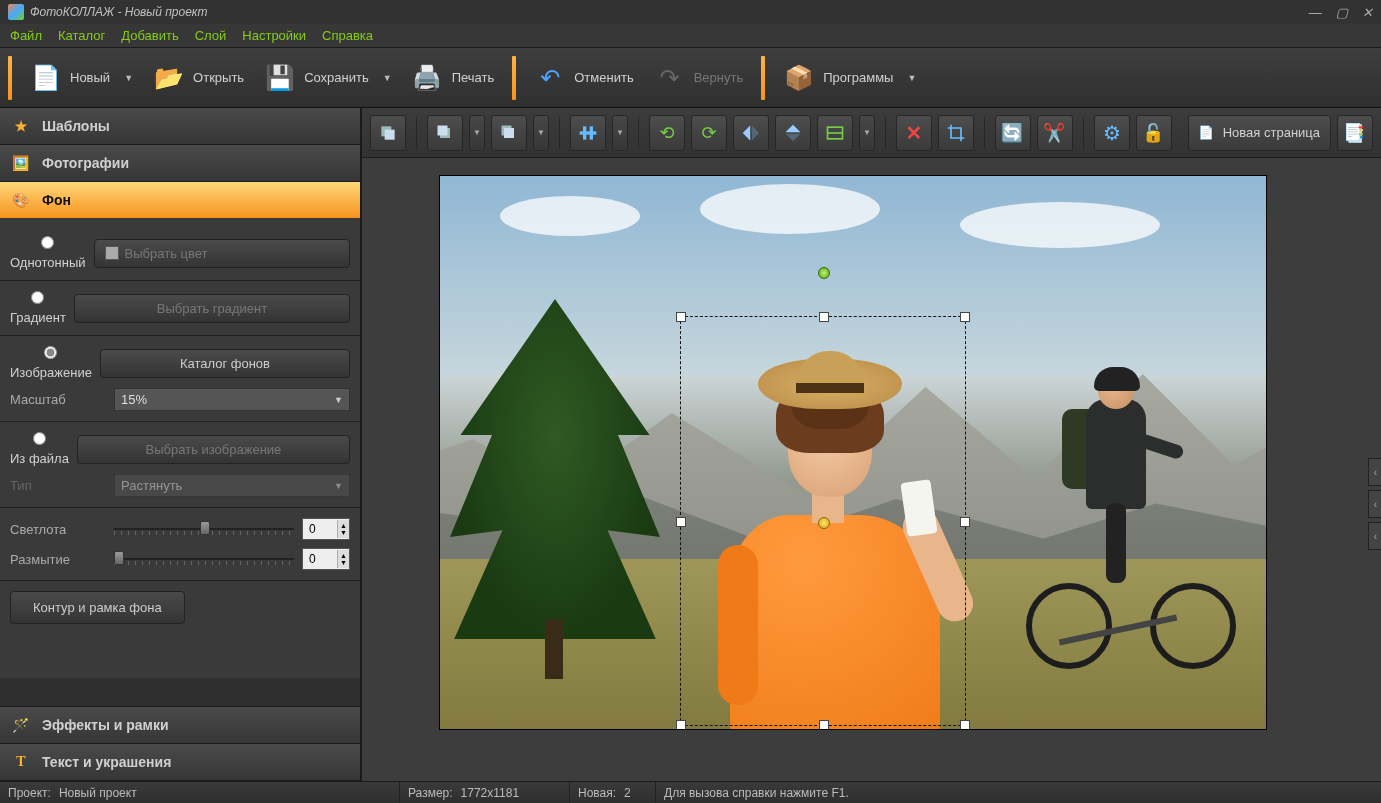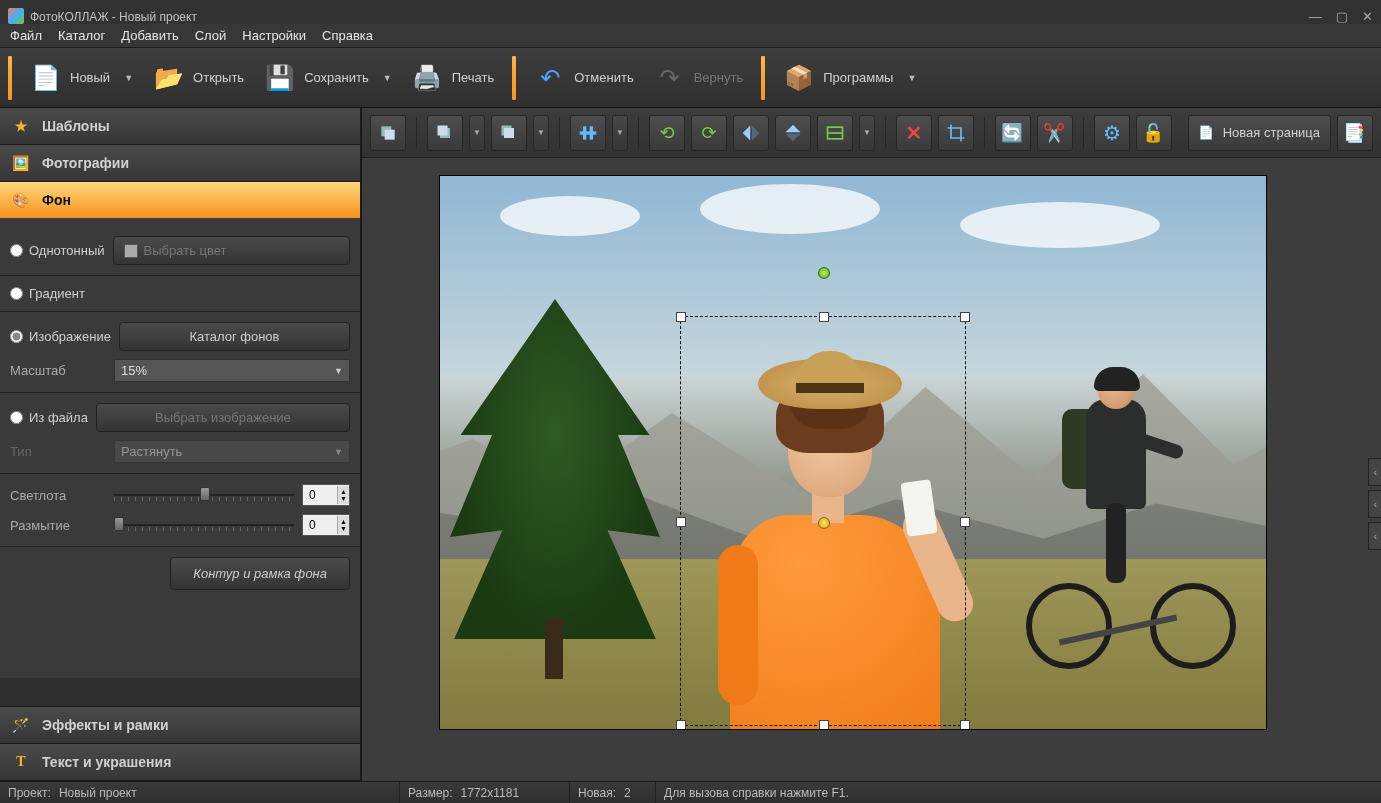--- a/index.html
+++ b/index.html
@@ -6,7 +6,7 @@
 body { width: 1381px; height: 803px; background: #2a2a2a; color: #d0d0d0; font-size: 13px; overflow: hidden; display: flex; flex-direction: column; }
 
 
-.titlebar { height: 24px; background: #323232; display: flex; align-items: flex-end; padding: 0 8px; color: #c0c0c0; }
+.titlebar { height: 24px; background: #323232; display: flex; align-items: center; padding: 0 8px; color: #c0c0c0; font-style: italic; }
 .titlebar .app-icon { width: 16px; height: 16px; margin-right: 6px; background: linear-gradient(135deg,#e85,#4af,#7c3); border-radius: 2px; }
 .titlebar-title { flex: 1; font-size: 12px; }
 .win-controls { display: flex; gap: 14px; color: #aaa; }

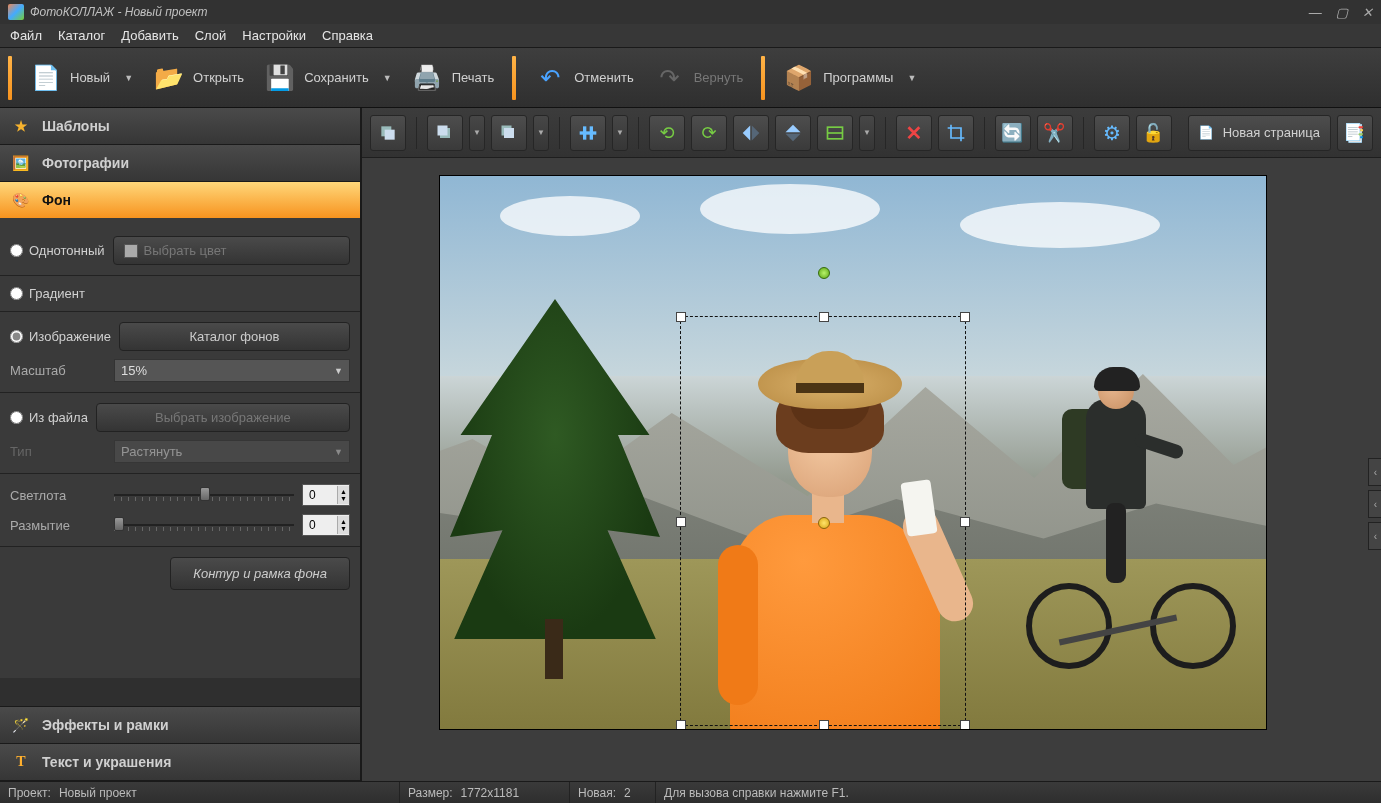--- a/index.html
+++ b/index.html
@@ -13,7 +13,7 @@
 .win-controls span { cursor: default; }
 
 
-.menubar { height: 24px; background: #373737; display: flex; align-items: center; padding: 0 10px; gap: 16px; font-size: 13px; color: #e5e5e5; border-bottom: 1px solid #1a1a1a; }
+.menubar { height: 24px; background: #373737; display: flex; align-items: center; padding: 0 10px; gap: 16px; font-size: 13px; color: #84cc16; border-bottom: 1px solid #1a1a1a; }
 .menubar span { cursor: default; }
 
 

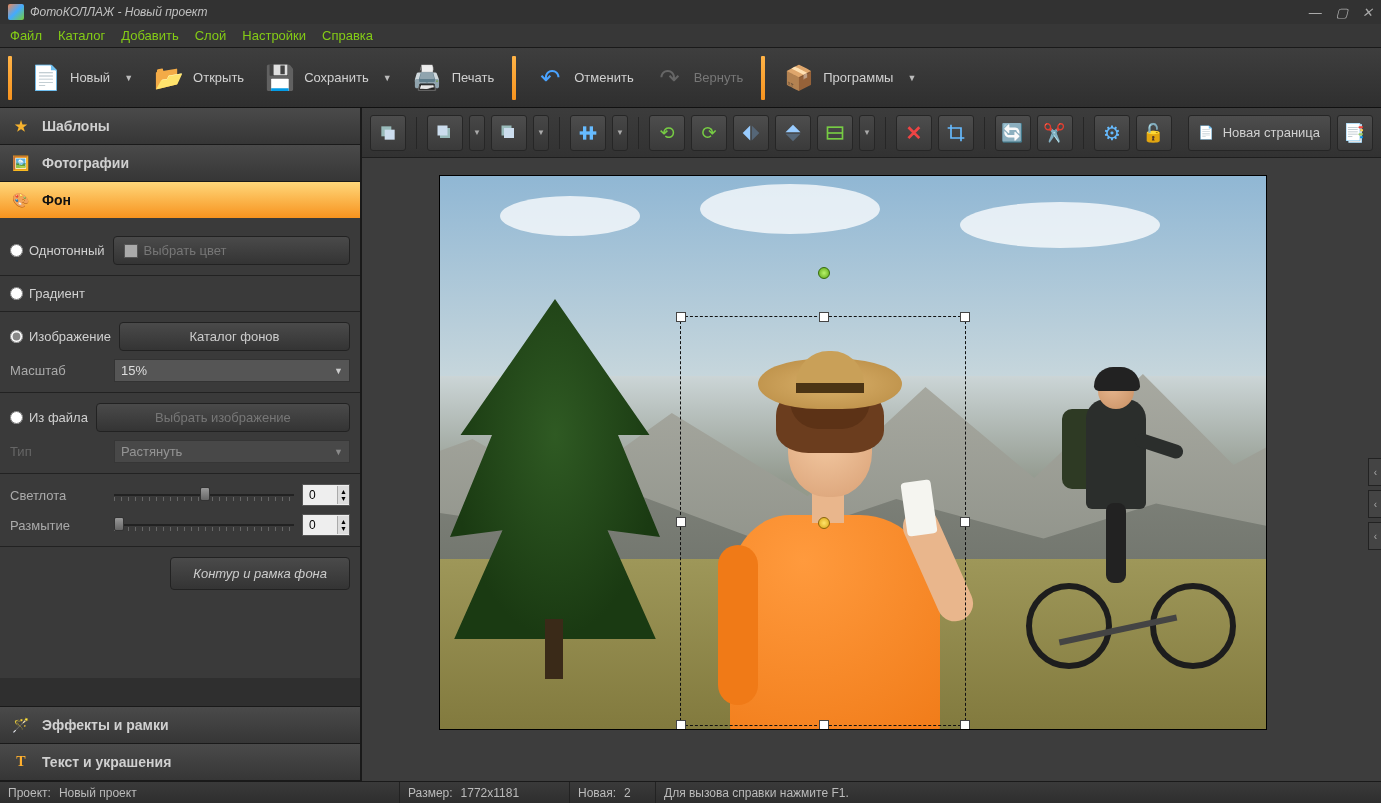--- a/index.html
+++ b/index.html
@@ -37,7 +37,7 @@
 
 
 .row { display: flex; align-items: center; margin: 8px 0; gap: 8px; }
-.row.radio label { display: flex; align-items: center; gap: 6px; }
+.row.radio label { display: flex; align-items: center; gap: 6px; flex-direction: column; }
 .row input[type=radio] { accent-color: #888; }
 .btn-dark { background: linear-gradient(#4a4a4a,#343434); border: 1px solid #222; color: #ccc; padding: 6px 10px; border-radius: 4px; text-align: center; cursor: default; font-size:13px;}
 .btn-dark.wide { flex: 1; }

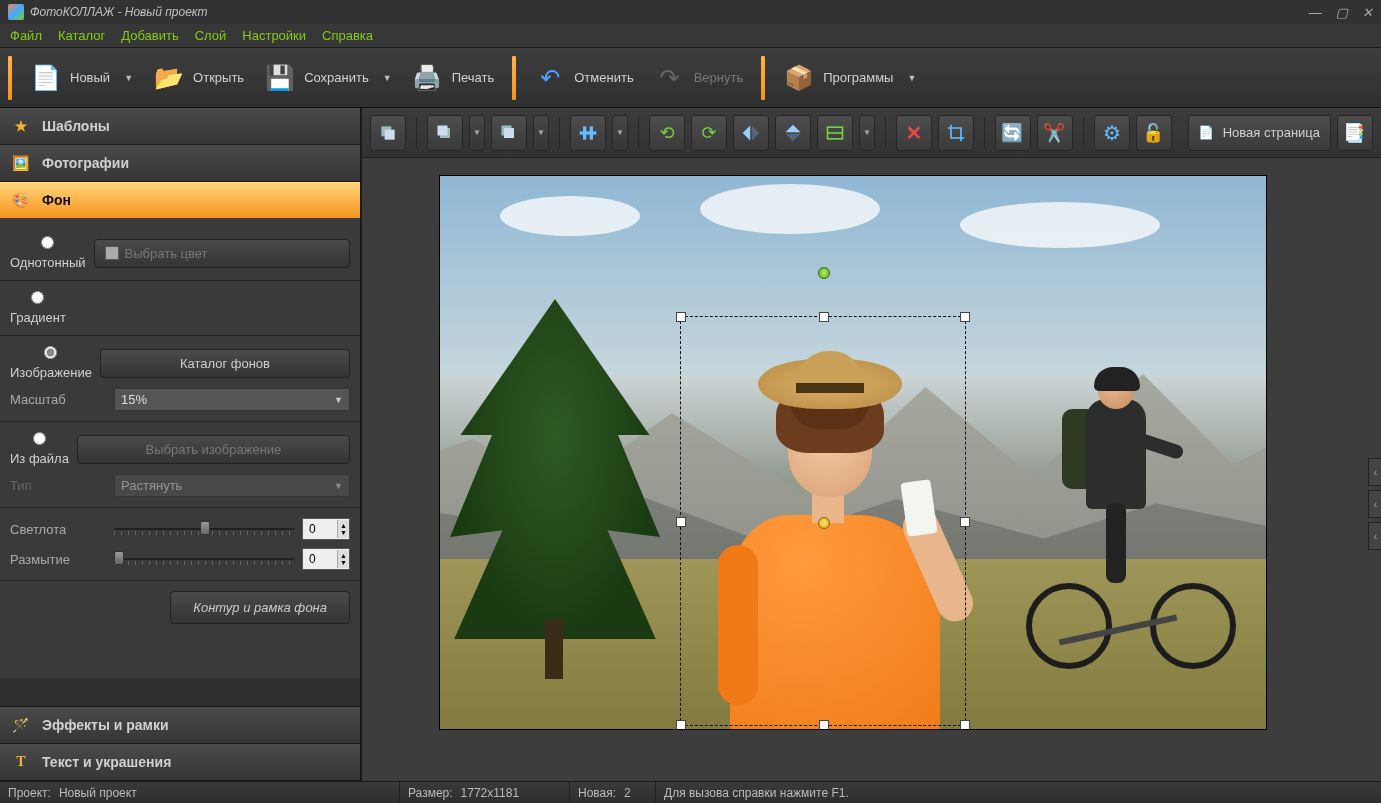--- a/index.html
+++ b/index.html
@@ -221,6 +221,7 @@
               <input type="radio" name="bg" style=""> 
               <span>Градиент</span>
             </label>
+          <div class="btn-dark wide disabled">Выбрать градиент</div>
         </div>
         <div class="divider"></div>
         <div class="row radio">

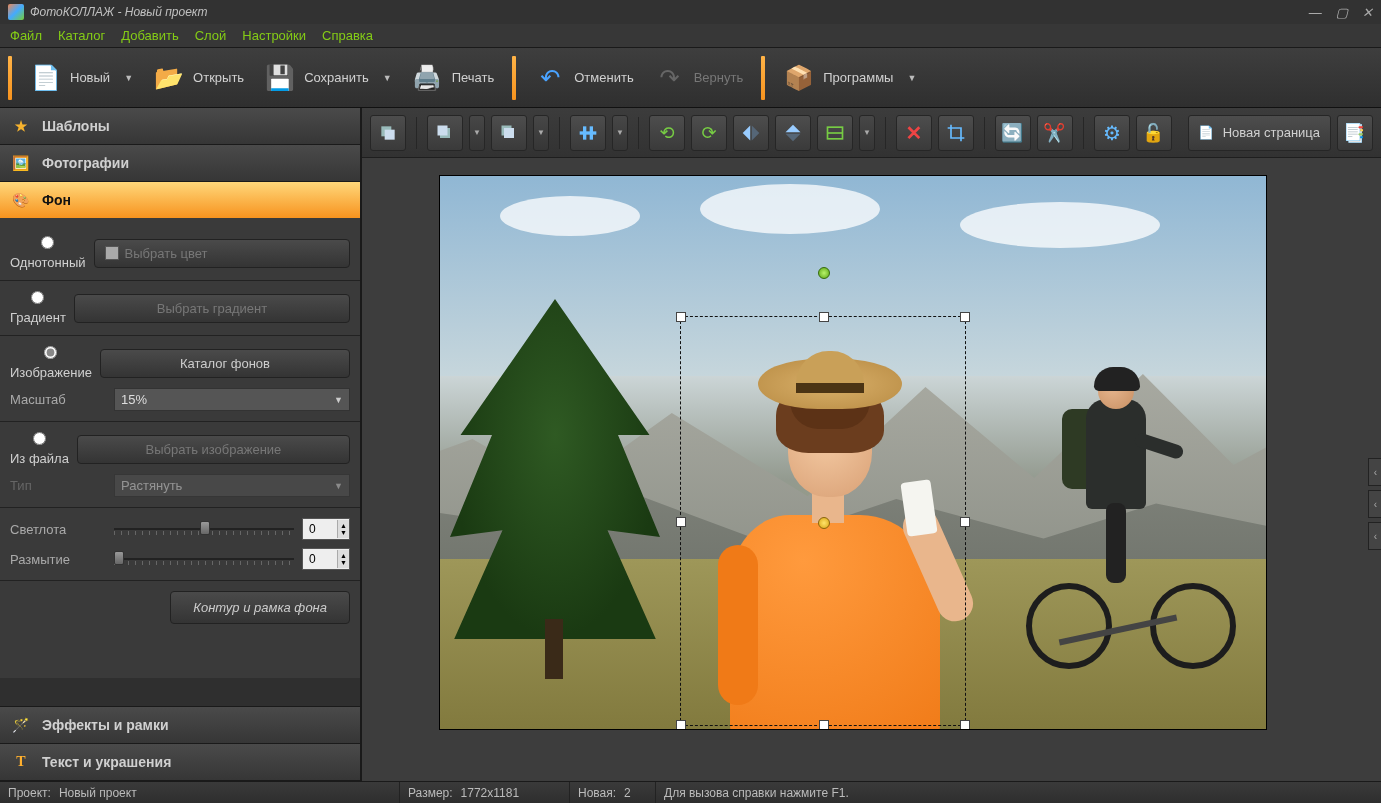--- a/index.html
+++ b/index.html
@@ -285,7 +285,7 @@
             </div>
         </div>
         <div class="divider"></div>
-        <div style="display:flex; justify-content:flex-end;font-style:italic;">
+        <div style="display:flex; justify-content:flex-start;">
           <div class="btn-dark" style="padding:8px 22px;">Контур и рамка фона</div>
         </div>
       </div>

